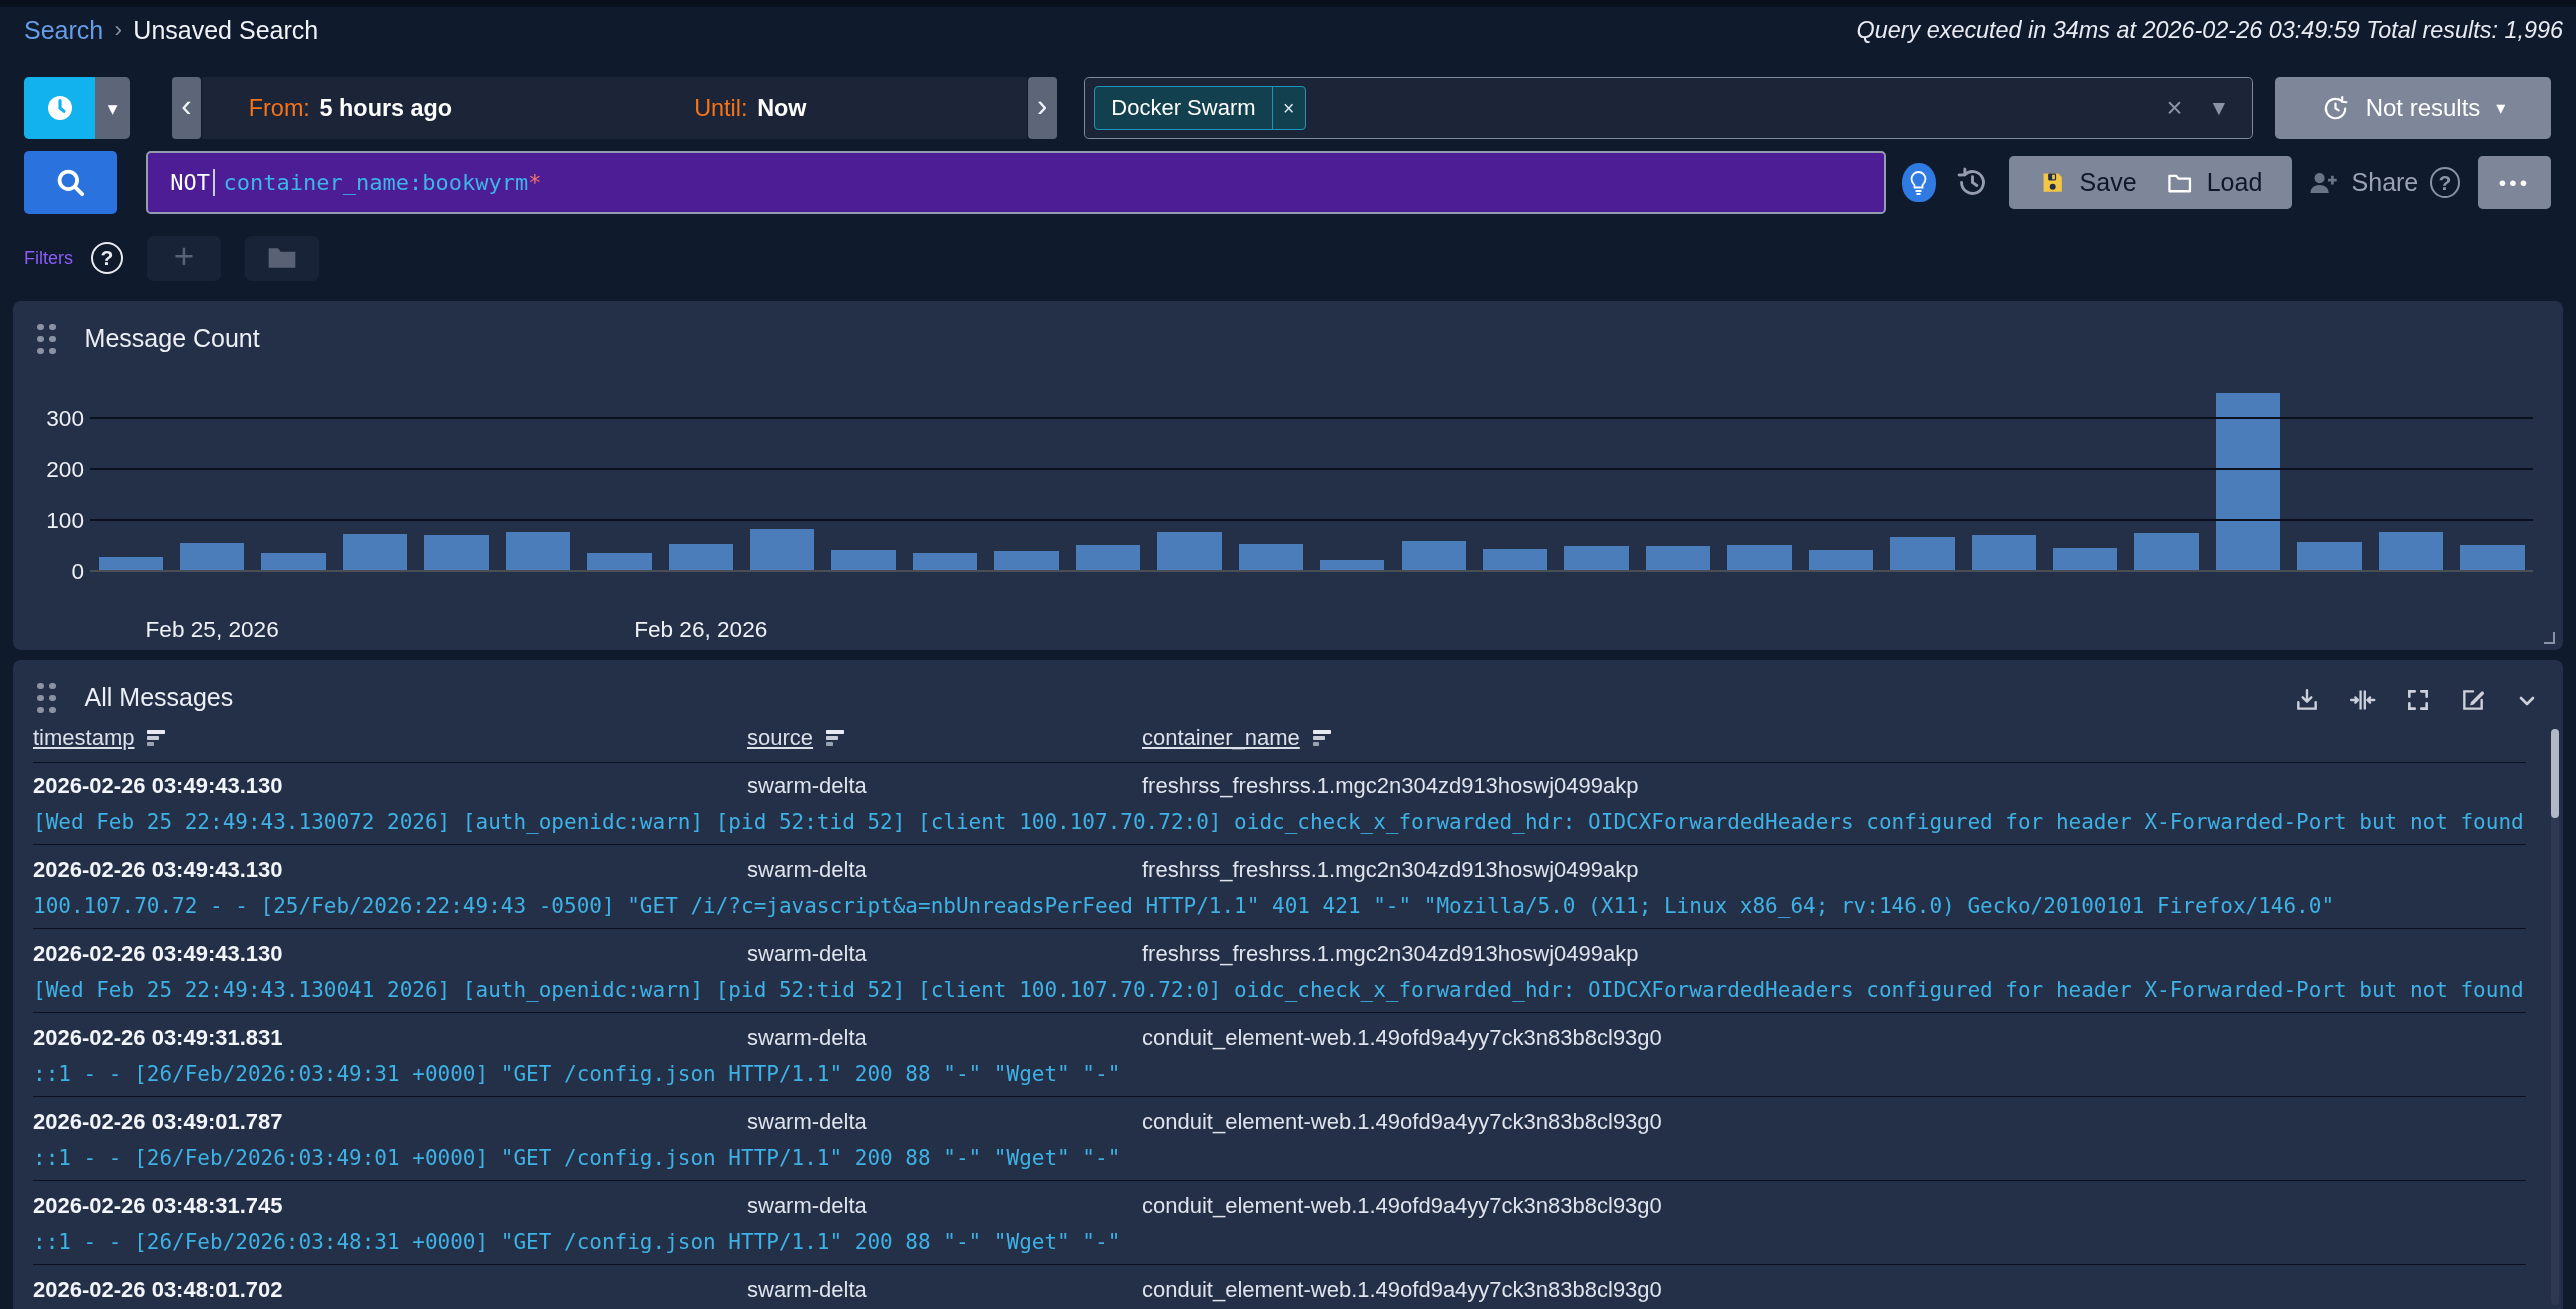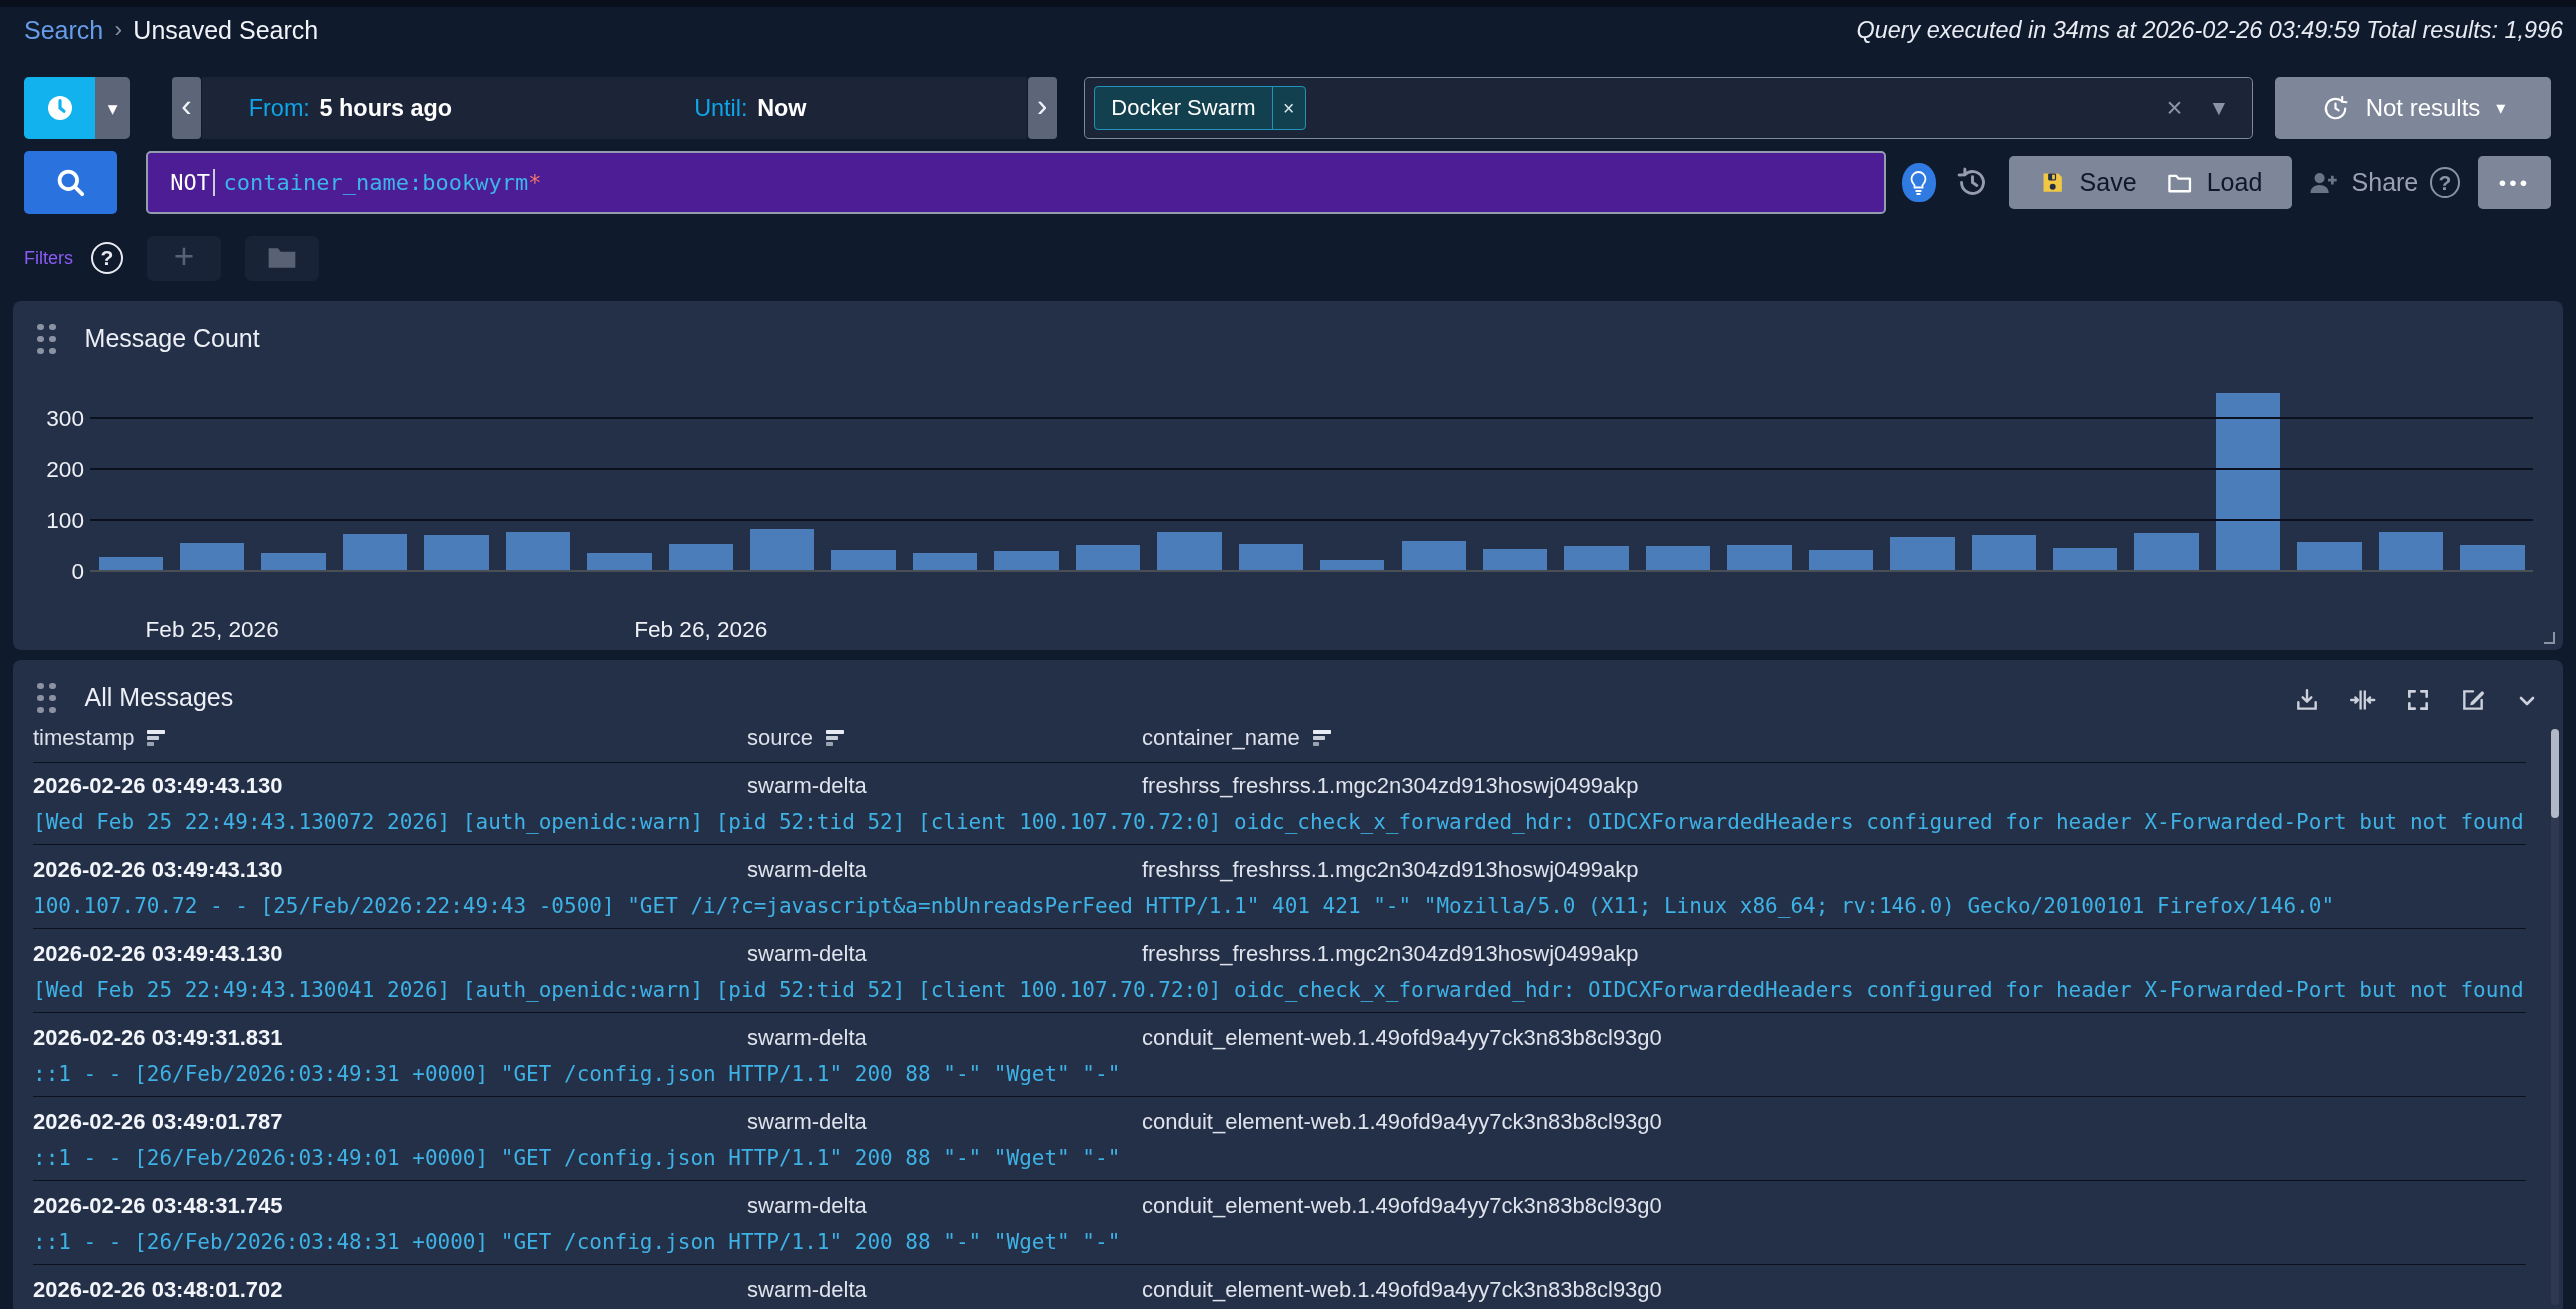--- a/index.html
+++ b/index.html
@@ -33,7 +33,7 @@
   .time-chunk { display:flex; gap:9.7px; }
   .chunk-from { margin-left:47px; }
   .chunk-until { margin-left:242px; }
-  .time-label { color:#0ea5e9; }
+  .time-label { color:#f97316; }
   .time-value { color:#ffffff; font-weight:700; }
   .streams-select { flex:1; margin-left:27px; background:#1b2537; border:1.6px solid #8089a0; border-radius:4.8px;
     display:flex; align-items:center; padding:0 22.6px 0 9.7px; }

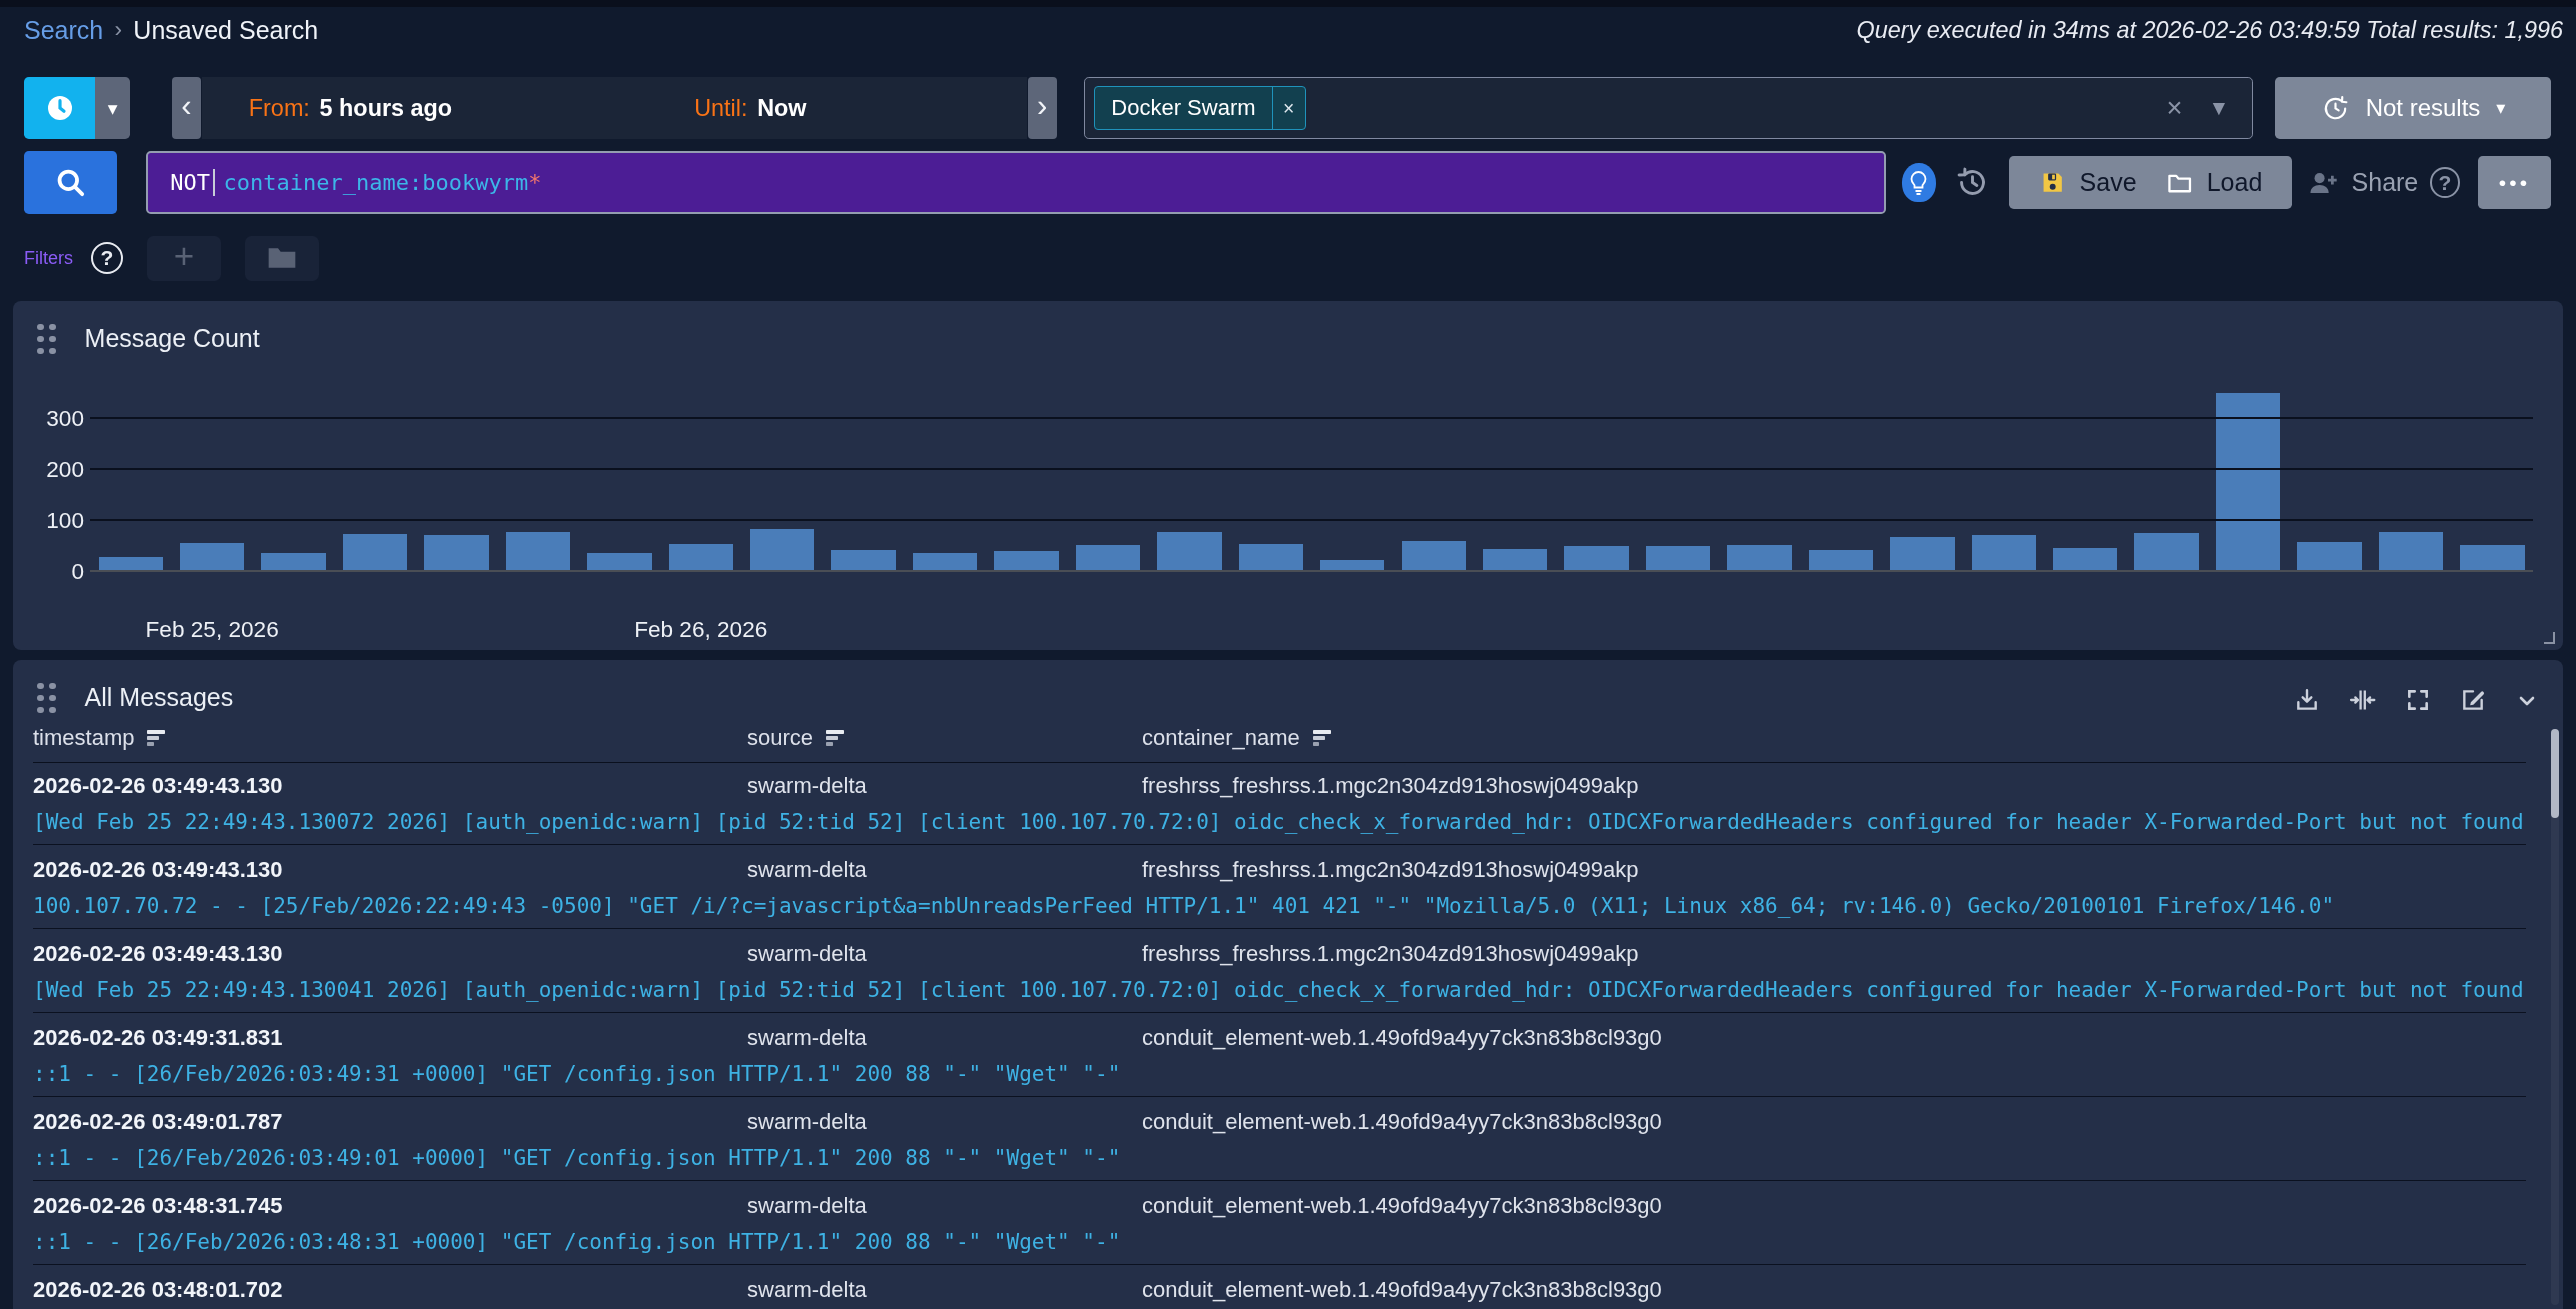--- a/index.html
+++ b/index.html
@@ -101,7 +101,7 @@
   .w-action { cursor:pointer; display:flex; }
   .thead { position:absolute; top:65px; left:20px; right:37px; display:grid; grid-template-columns:714px 395px 1fr;
     align-items:center; font-size:22px; color:#dce0ea; padding-bottom:11.3px; border-bottom:1.6px solid #0a101e; }
-  .th { display:flex; align-items:center; gap:13px; cursor:pointer; }
+  .th { display:flex; align-items:center; gap:13px; cursor:pointer;text-decoration:underline; }
   .sort-icon { display:inline-flex; flex-direction:column; gap:2.4px; cursor:pointer; }
   .sort-icon i { height:4px; background:#c8cdd8; border-radius:0.8px; }
   .sort-icon i:nth-child(1){ width:18px; background:#e8ebf1; }

